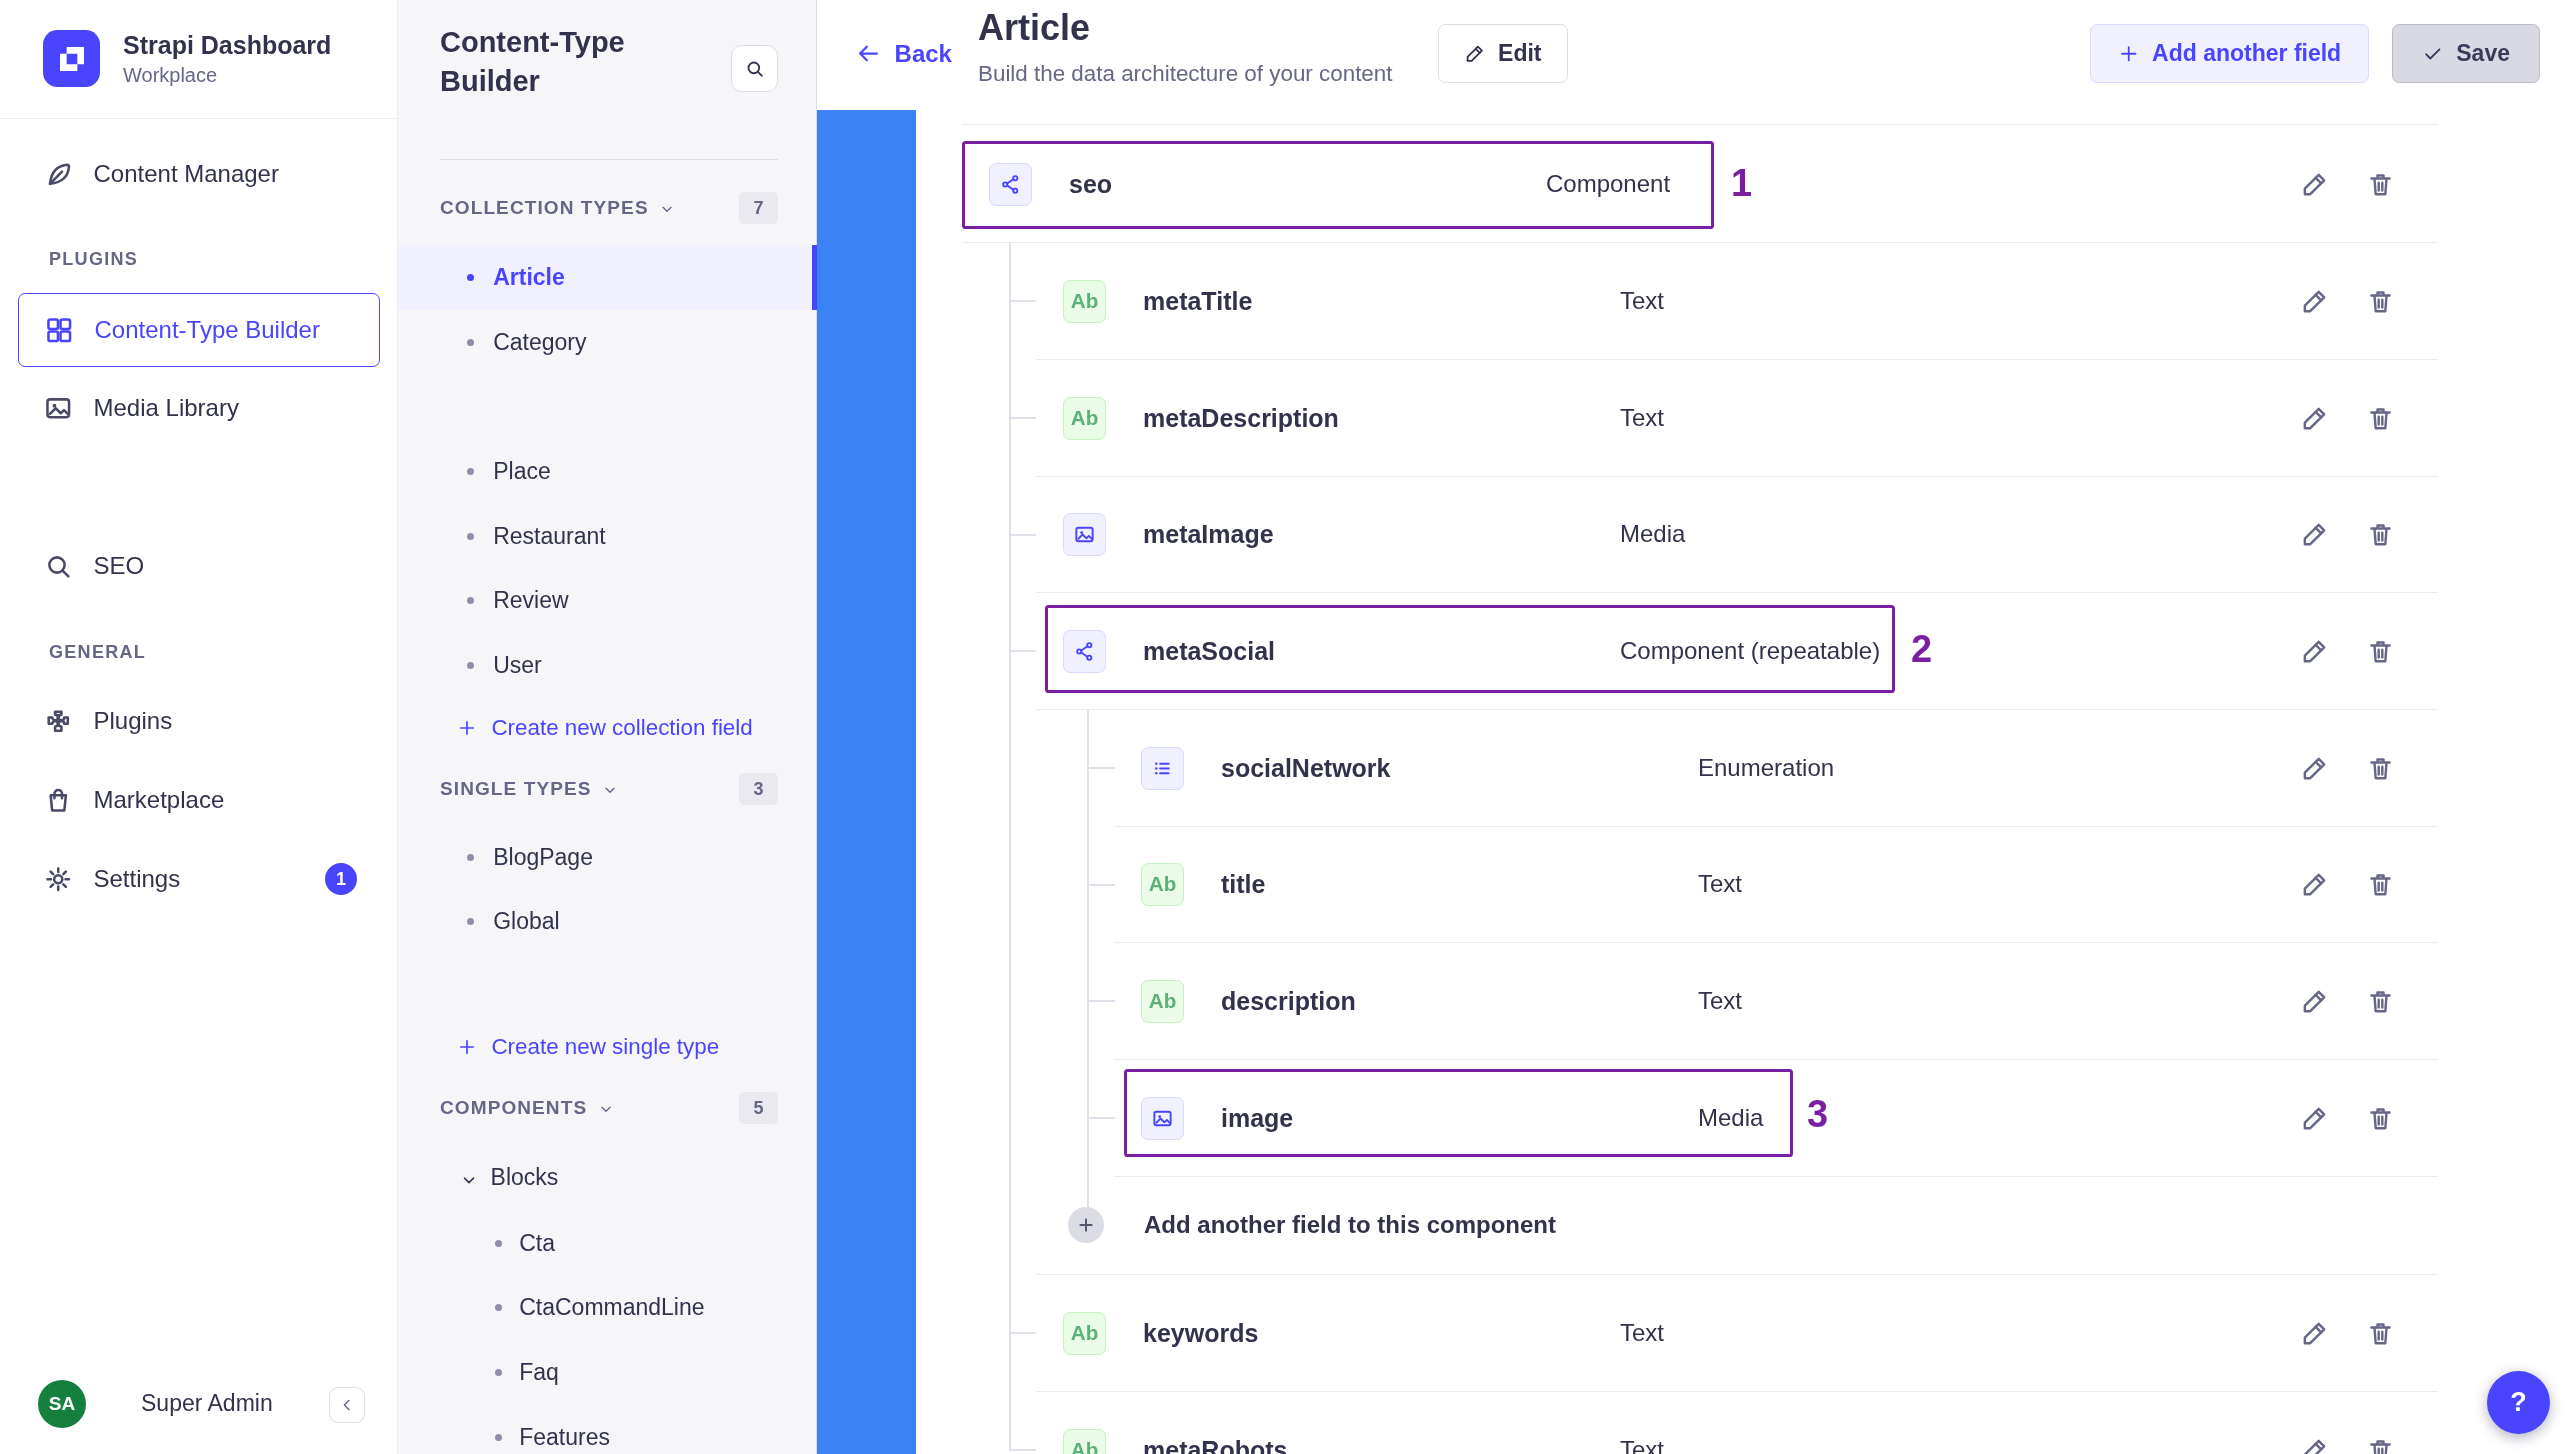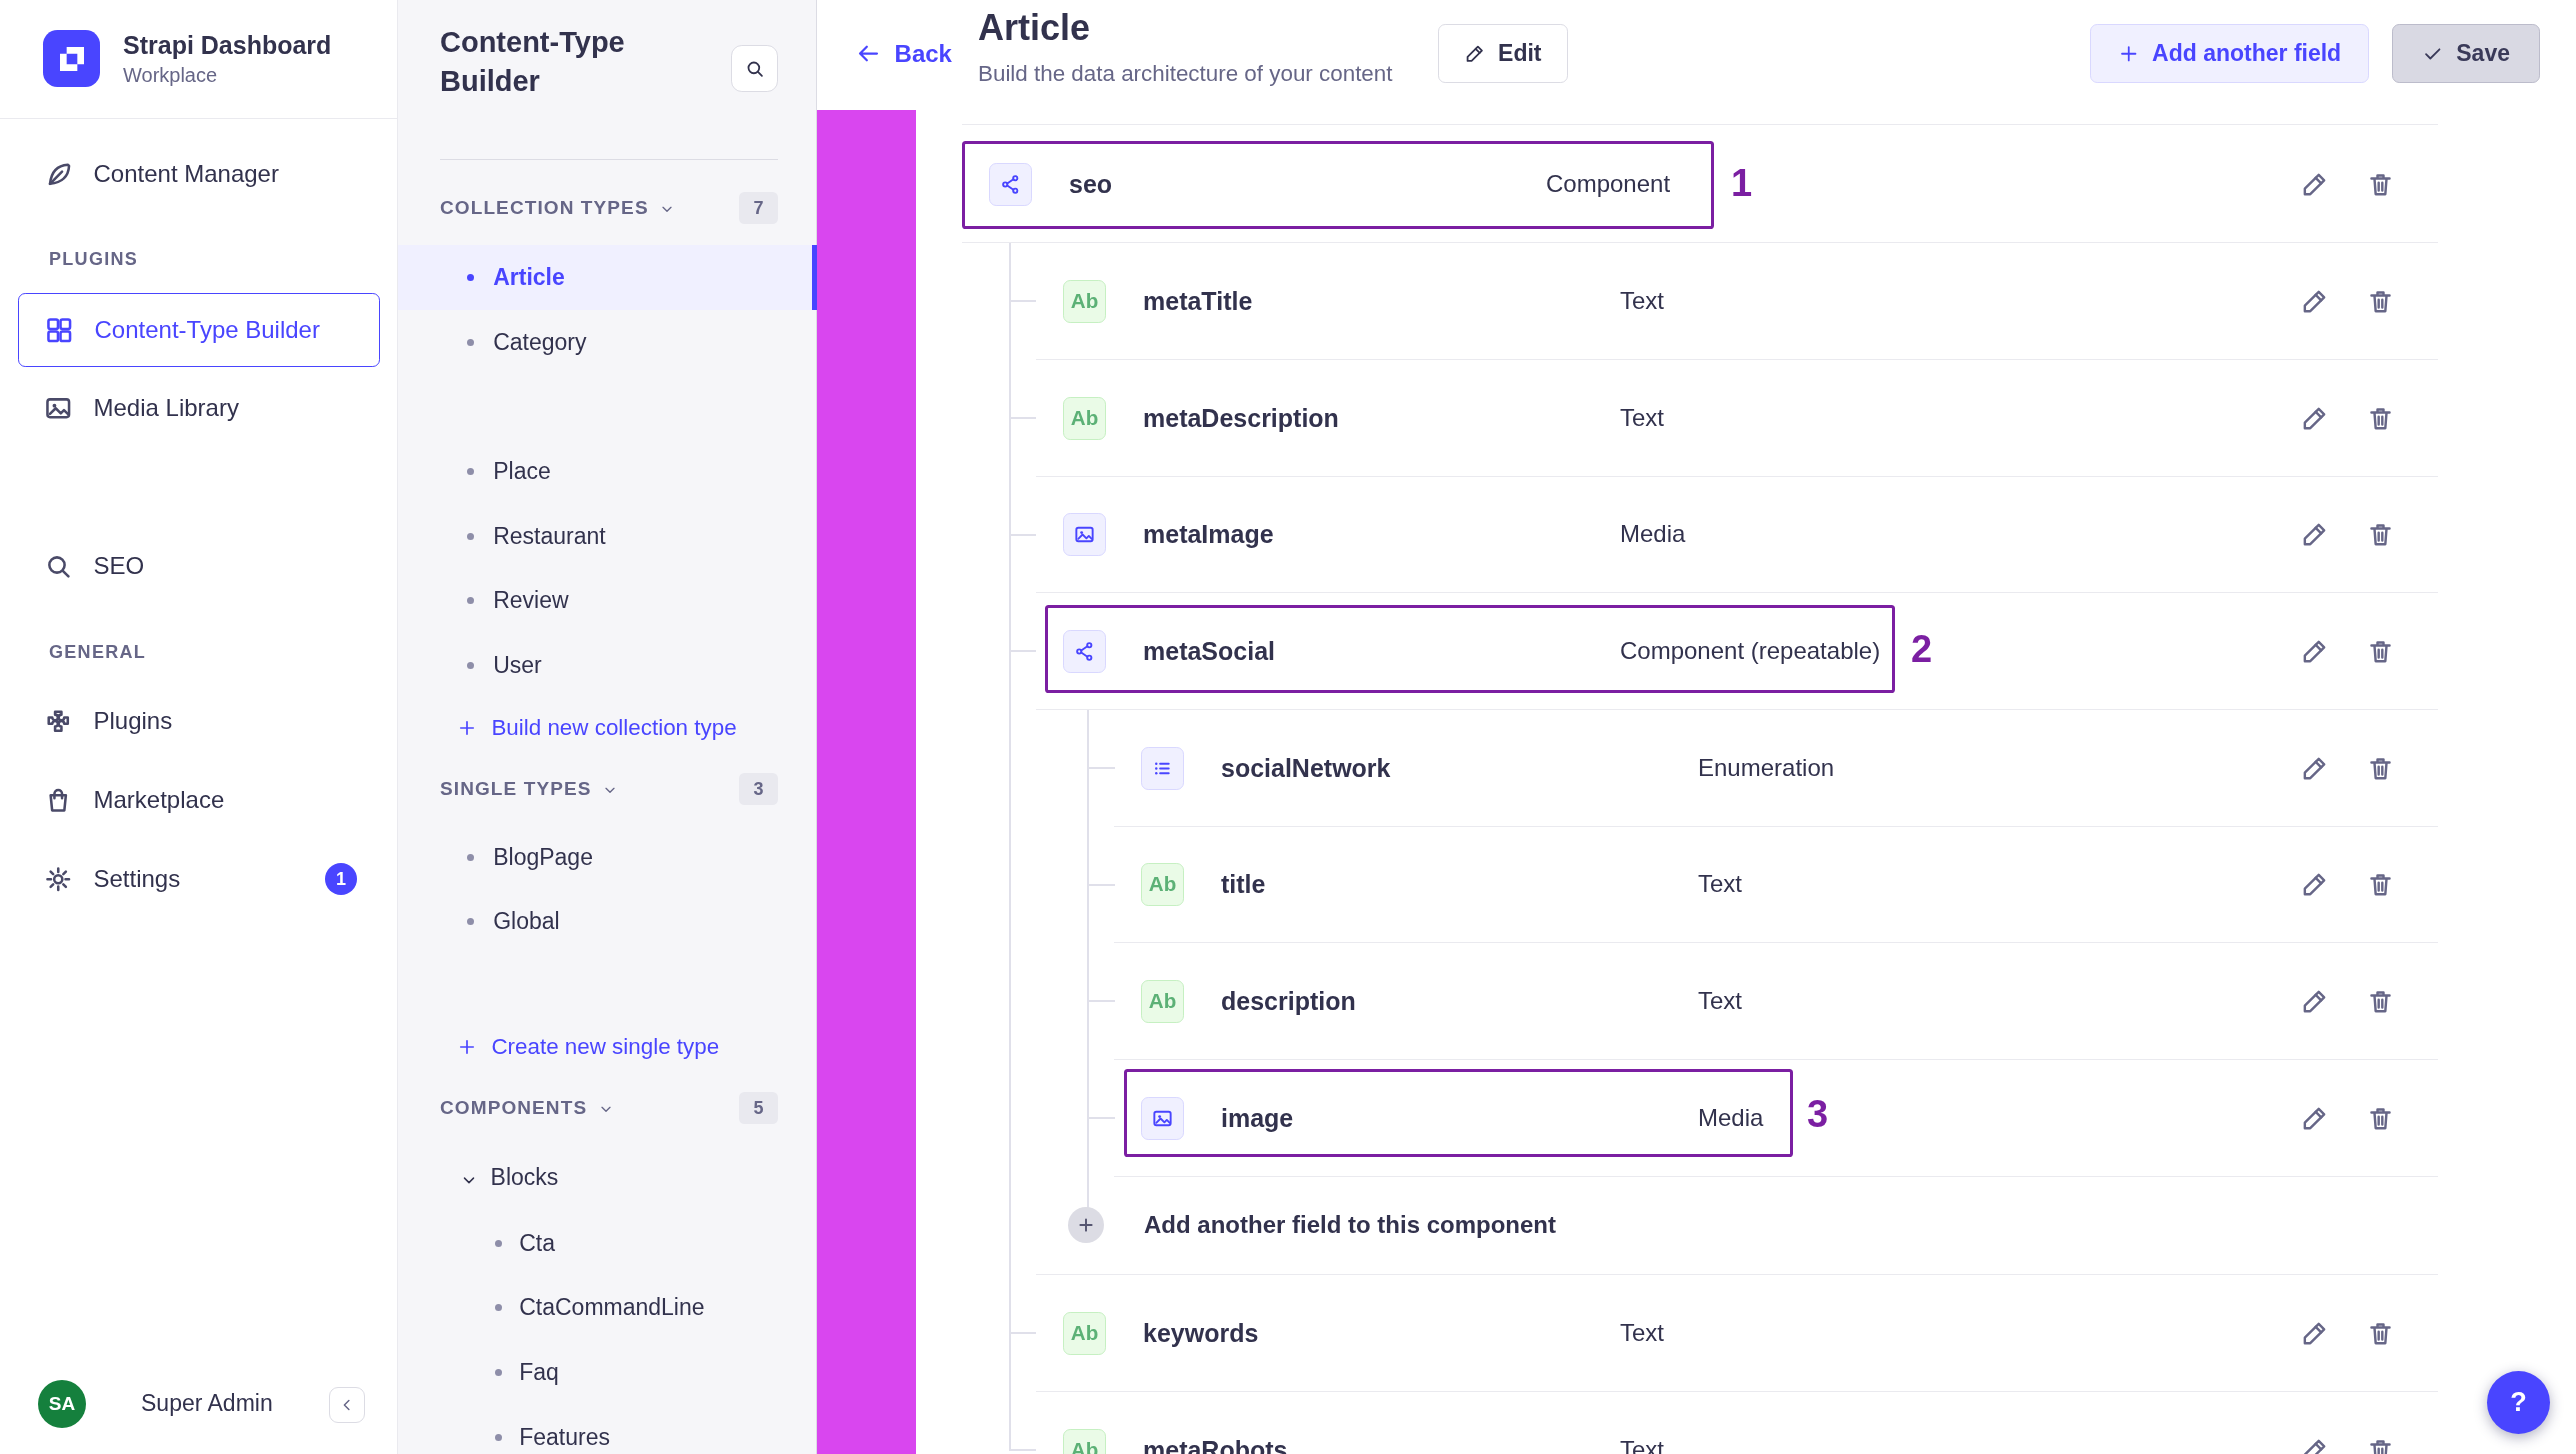--- a/index.html
+++ b/index.html
@@ -58,7 +58,7 @@
   .s2group .chev svg { width:18px; height:18px; }
 
   
-  .main { position:absolute; left:817px; top:0; width:1759px; height:1454px; background:#d946ef; }
+  .main { position:absolute; left:817px; top:0; width:1759px; height:1454px; background:#3b82f6; }
   .main-header { position:absolute; left:0; top:0; width:1759px; height:110px; background:#fff; z-index:3; }
   .back { position:absolute; left:38px; top:32px; height:43px; display:flex; align-items:center; gap:12.6px; color:#4945ff; font-size:24px; font-weight:600; cursor:pointer; }
   .back .arr { width:27px; height:27px; }

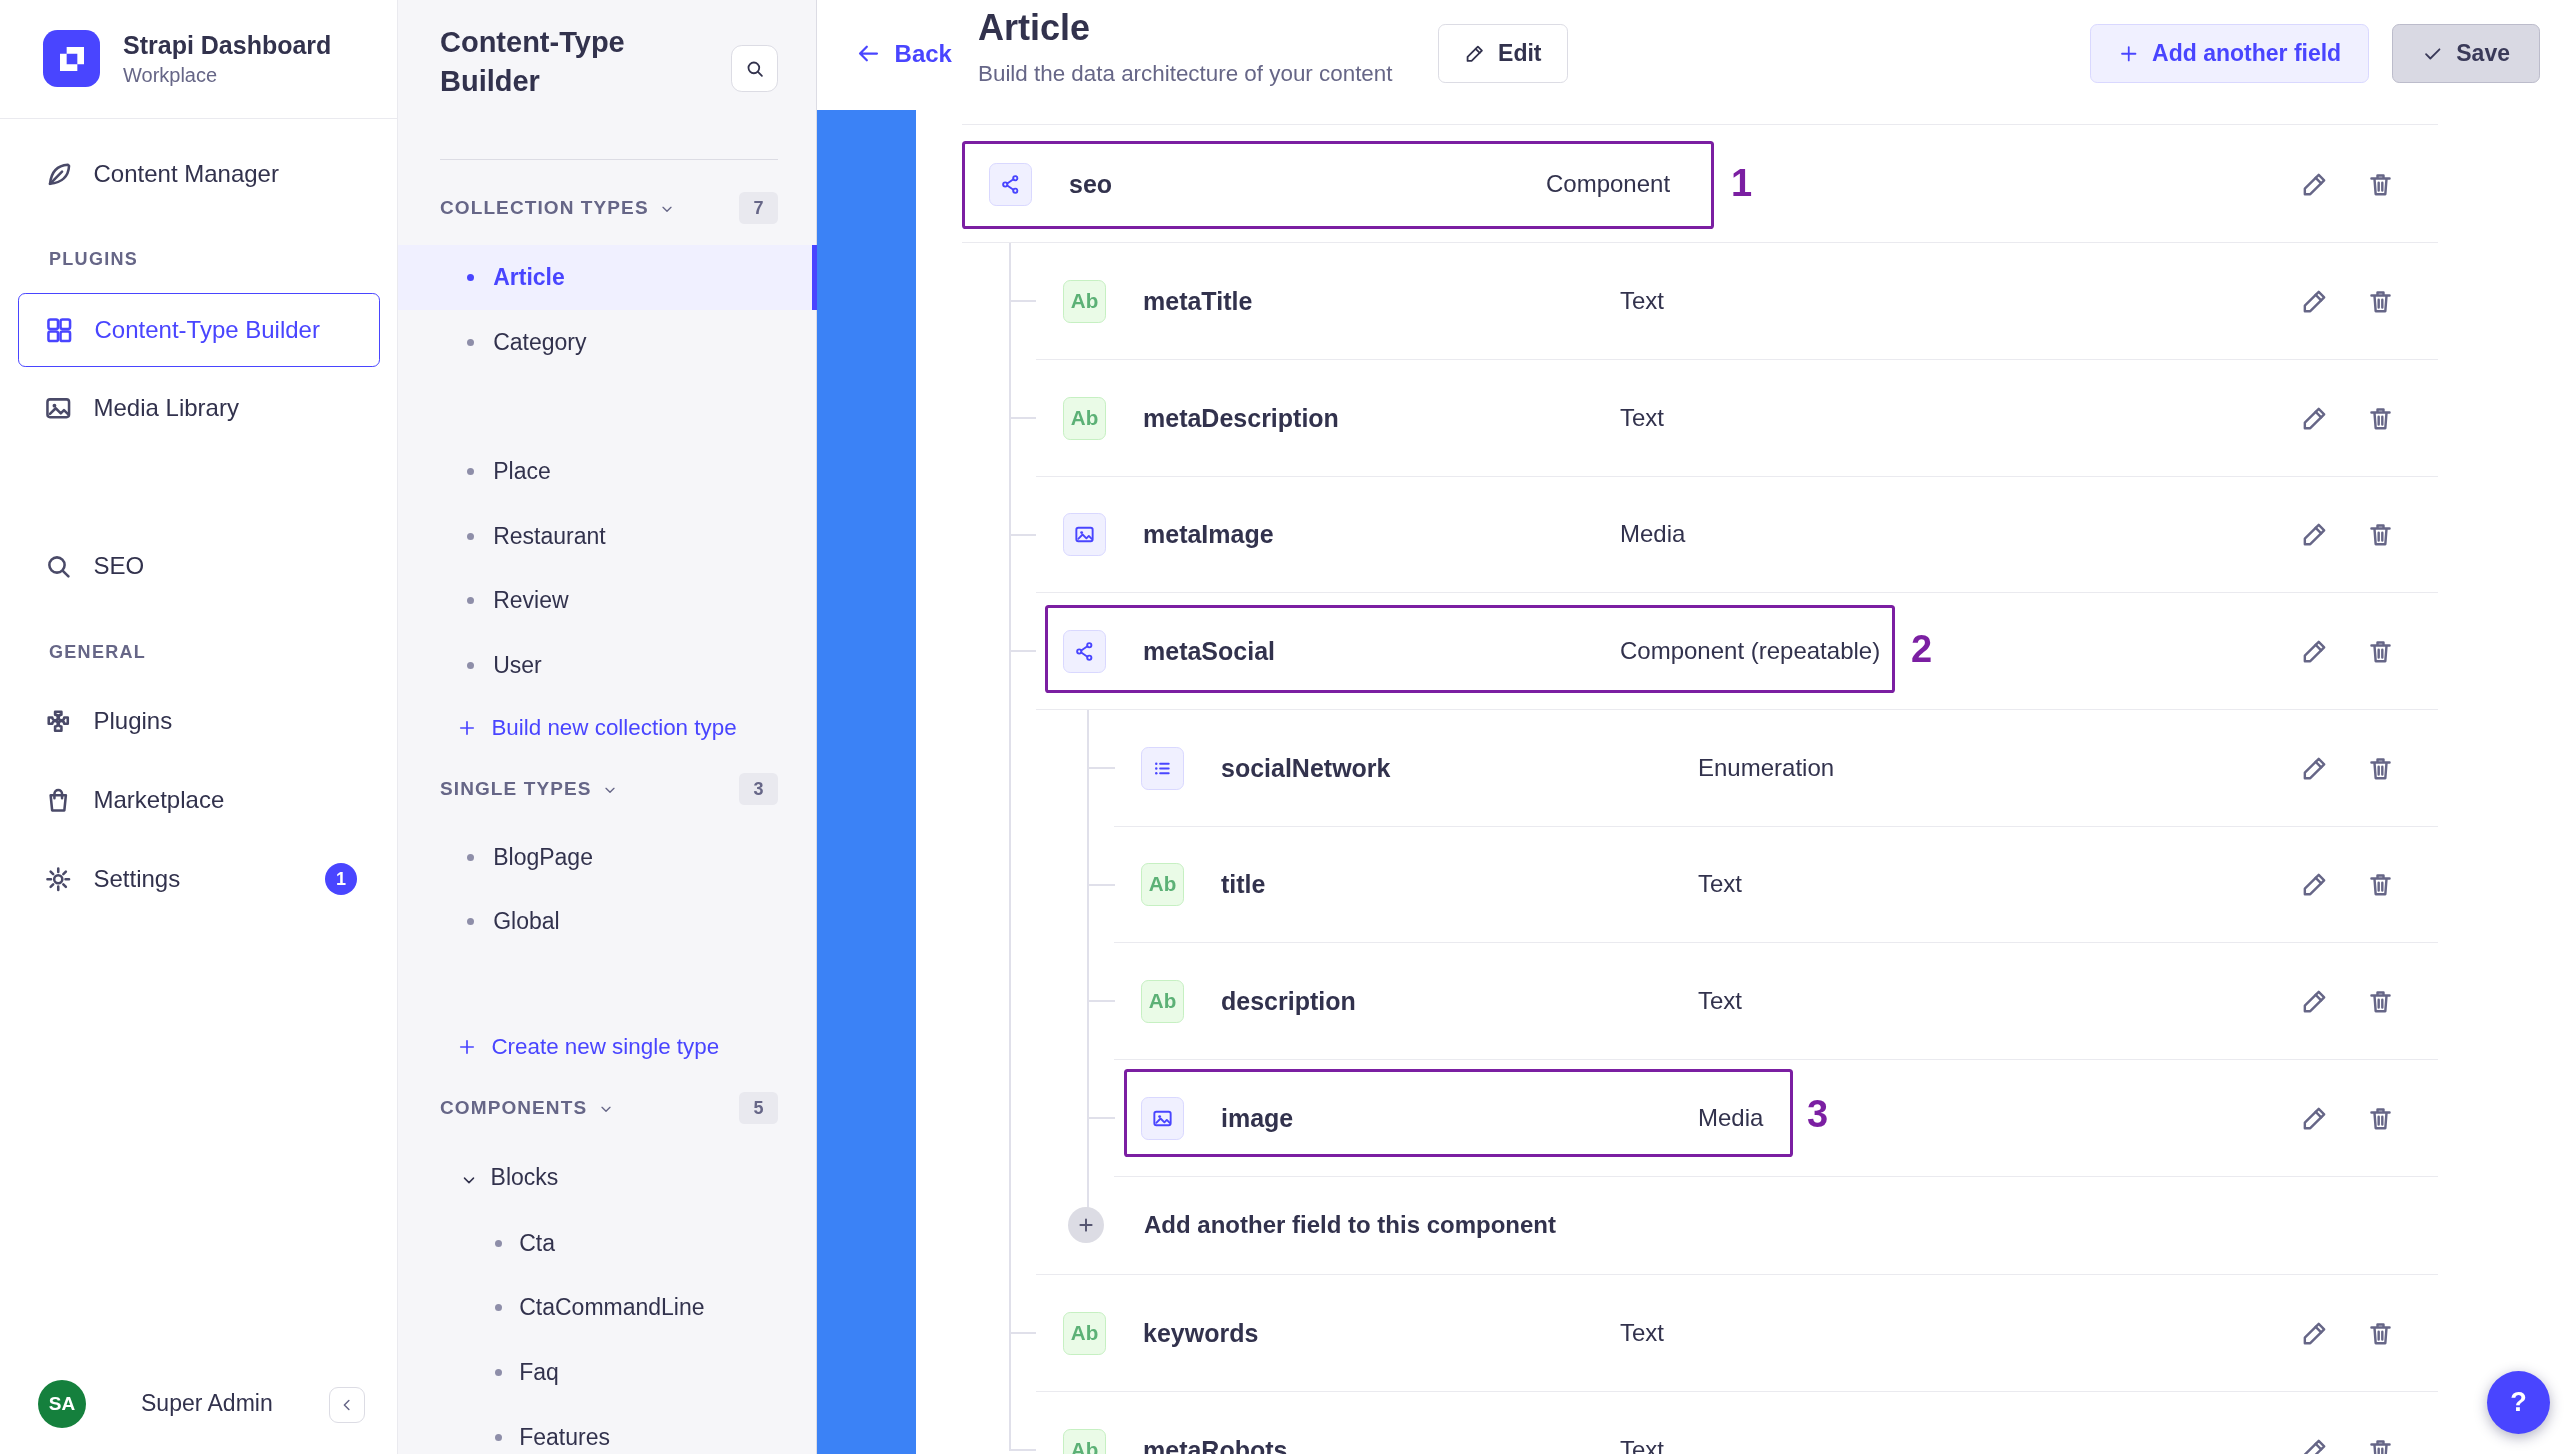--- a/index.html
+++ b/index.html
@@ -254,7 +254,7 @@
     <span class="plus"><svg class="s" viewBox="0 0 24 24">
           <path d="M12 4.5v15M4.5 12h15"></path>
         </svg></span>
-    <span>Build new collection type</span>
+    <span>Create new collection field</span>
   </div>
 
   <div class="s2head" style="top:771px">

